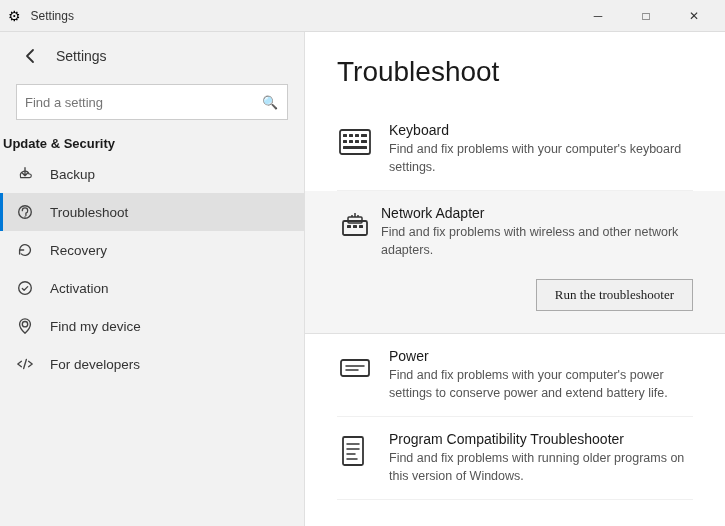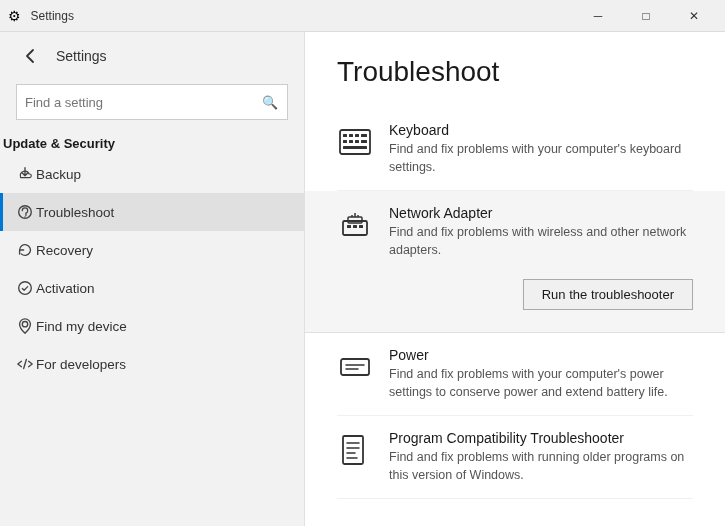--- a/index.html
+++ b/index.html
@@ -121,6 +121,7 @@
     .nav-item {
       display: flex;
       align-items: center;
+      gap: 14px;
       padding: 10px 16px;
       cursor: pointer;
       color: #333;

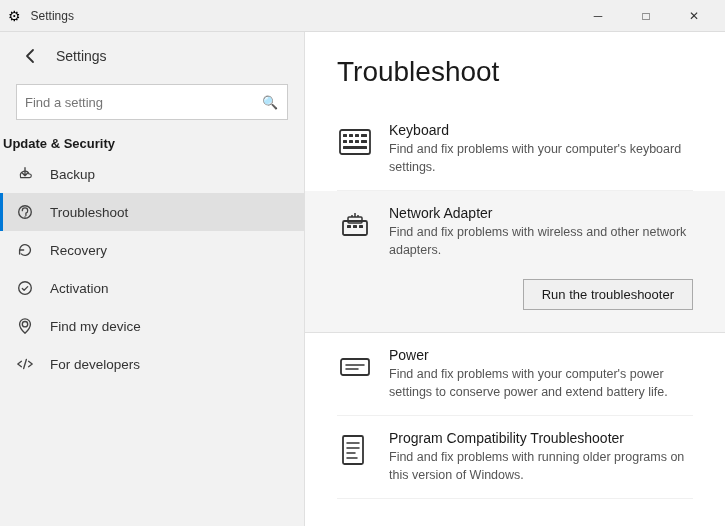--- a/index.html
+++ b/index.html
@@ -338,7 +338,7 @@
     </div>
 
     <div class="highlighted-block">
-      <div style="display:flex;align-items:flex-start;gap:16px;">
+      <div style="display:flex;align-items:flex-start;gap:8px;">
         <div class="item-icon">
           <svg width="32" height="28" viewBox="0 0 32 28" fill="none">
             <rect x="4" y="10" width="24" height="14" rx="1.5" stroke="#333" stroke-width="1.8"></rect>

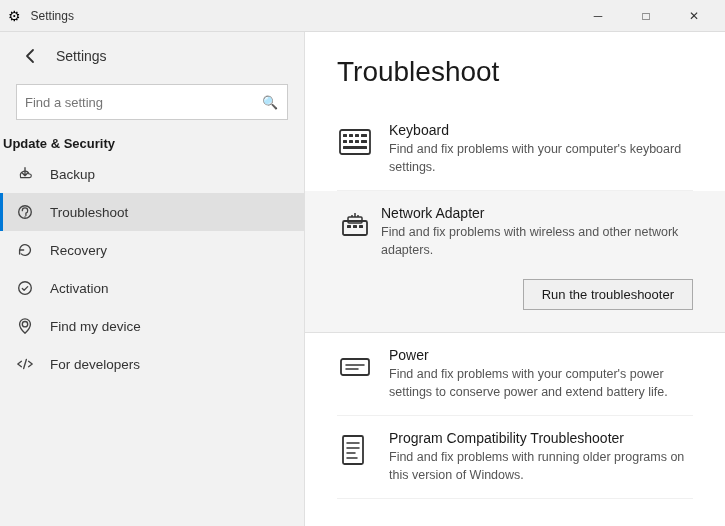--- a/index.html
+++ b/index.html
@@ -202,7 +202,7 @@
       cursor: pointer;
       font-size: 13px;
       color: #1a1a1a;
-      font-family: Liberation Sans, sans-serif;
+      font-family: Liberation Serif, serif;
     }
 
     .highlighted-block {

